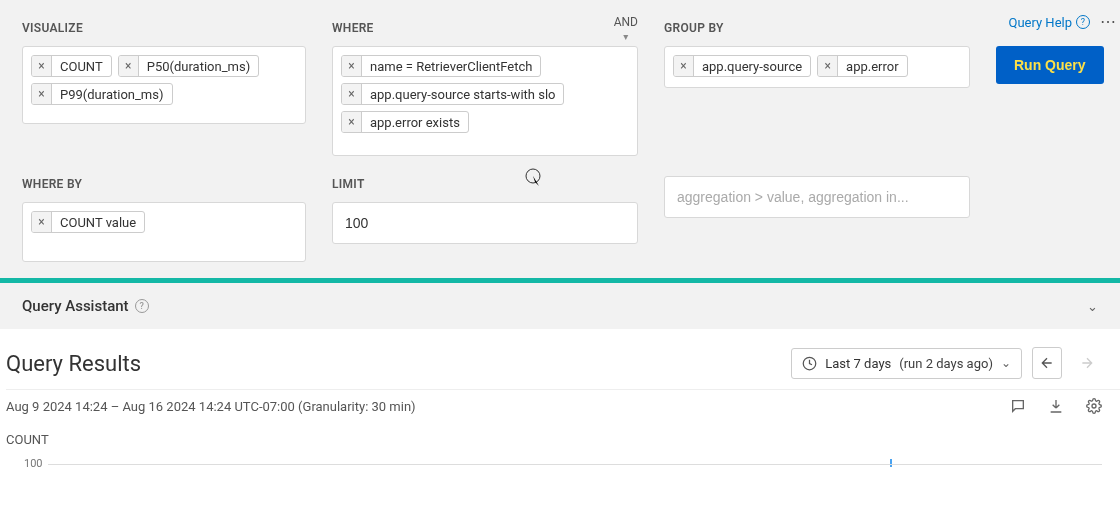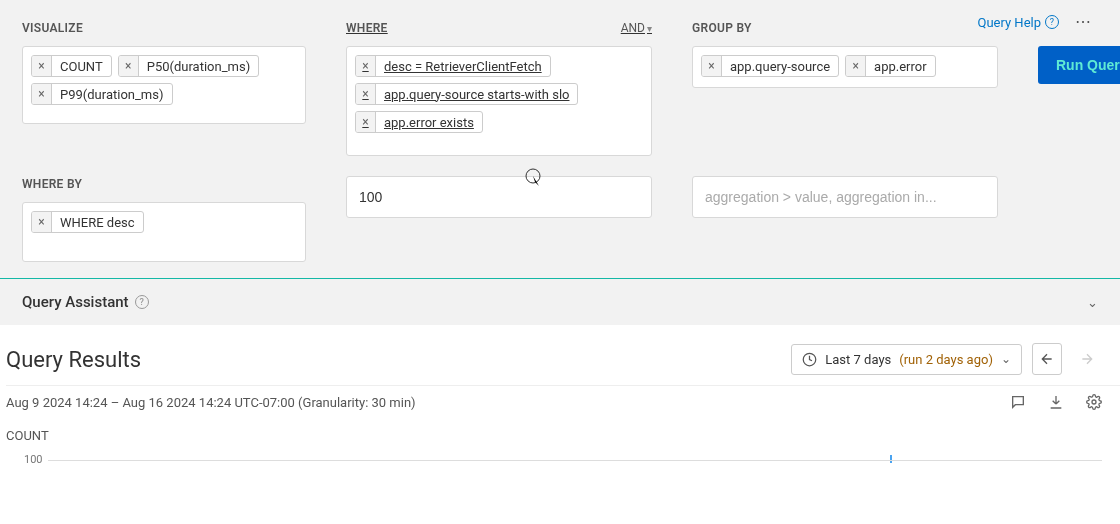--- a/index.html
+++ b/index.html
@@ -51,7 +51,7 @@
     }
     .row {
       display: flex;
-      gap: 40px;
+      gap: 26px;
       align-items: flex-start;
     }
     .row + .row { margin-top: 20px; }

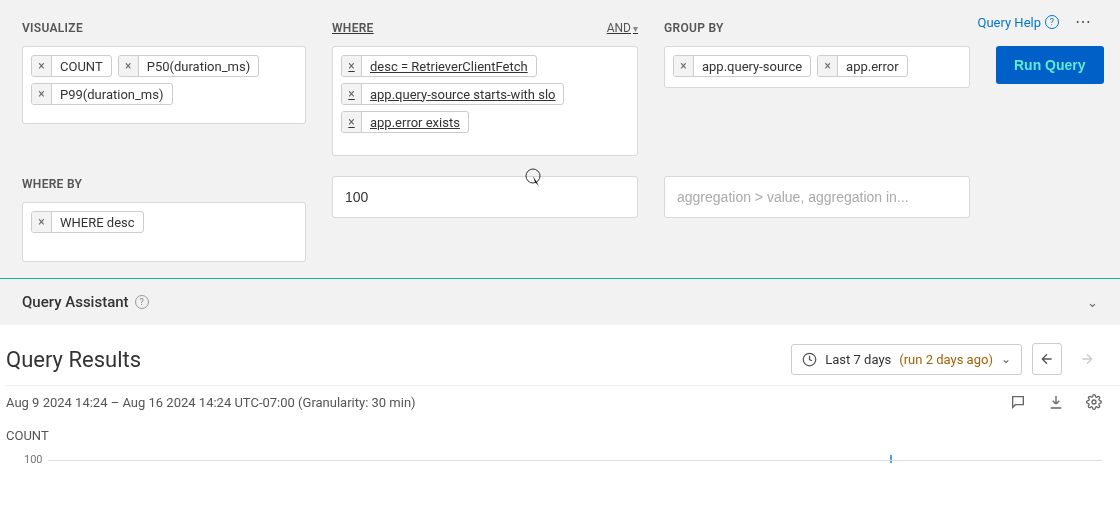--- a/index.html
+++ b/index.html
@@ -60,7 +60,7 @@
       min-width: 0;
     }
     .col-v { flex: 0 0 284px; }
-    .col-w { flex: 0 0 306px; text-decoration: underline; }
+    .col-w { flex: 0 0 306px; }
     .col-g { flex: 0 0 306px; }
     .col-run { flex: 0 0 auto; margin-left: auto; }
     .label-row {

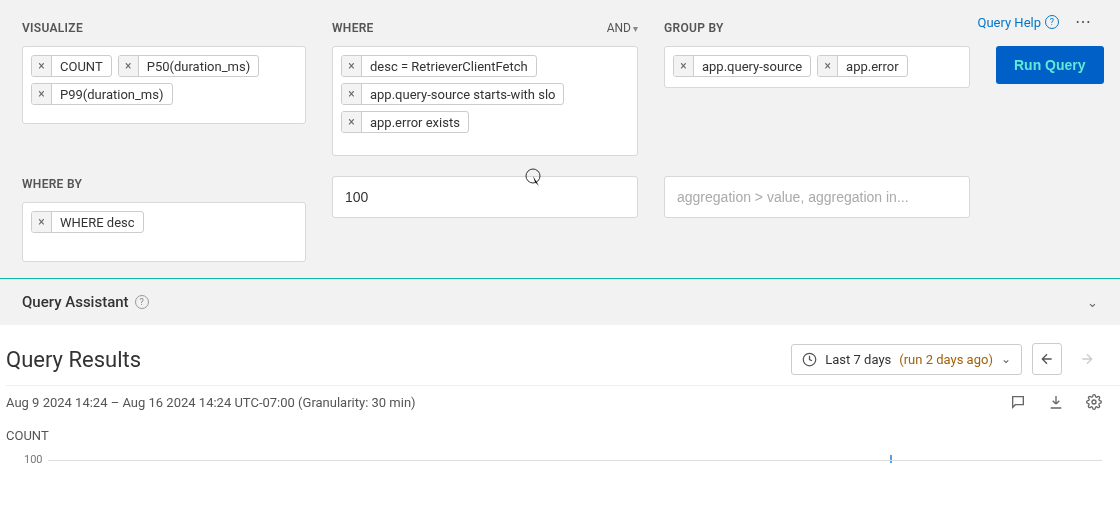--- a/index.html
+++ b/index.html
@@ -83,6 +83,7 @@
       align-items: center;
       gap: 2px;
       cursor: pointer;
+      flex-direction: column;
     }
     .chevron-down {
       display: inline-block;

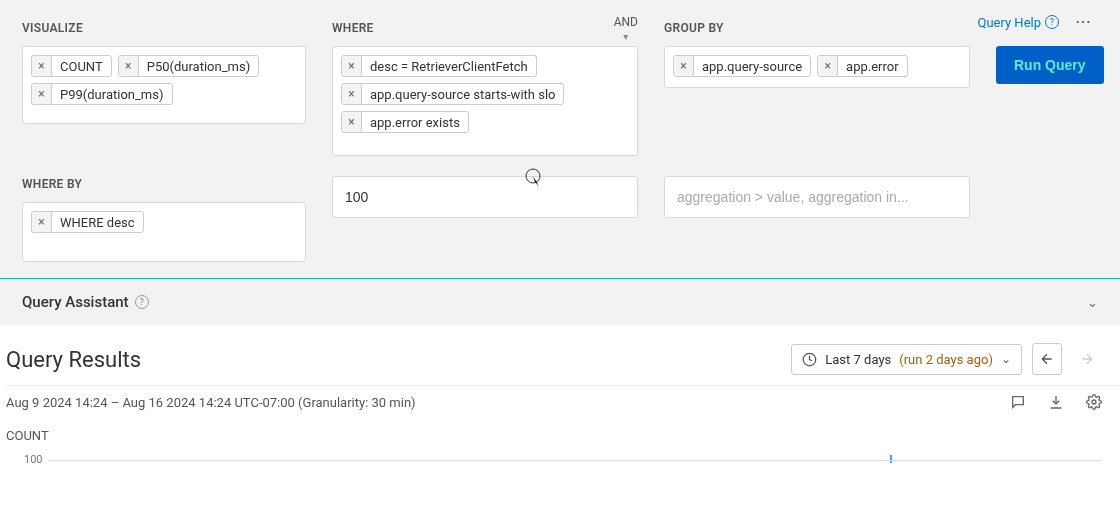--- a/index.html
+++ b/index.html
@@ -19,10 +19,10 @@
     .top-right {
       position: absolute;
       top: 14px;
-      right: 29px;
-      display: flex;
-      align-items: center;
-      gap: 16px;
+      right: 4px;
+      display: flex;
+      align-items: center;
+      gap: 10px;
     }
     .query-help {
       color: #0277c8;

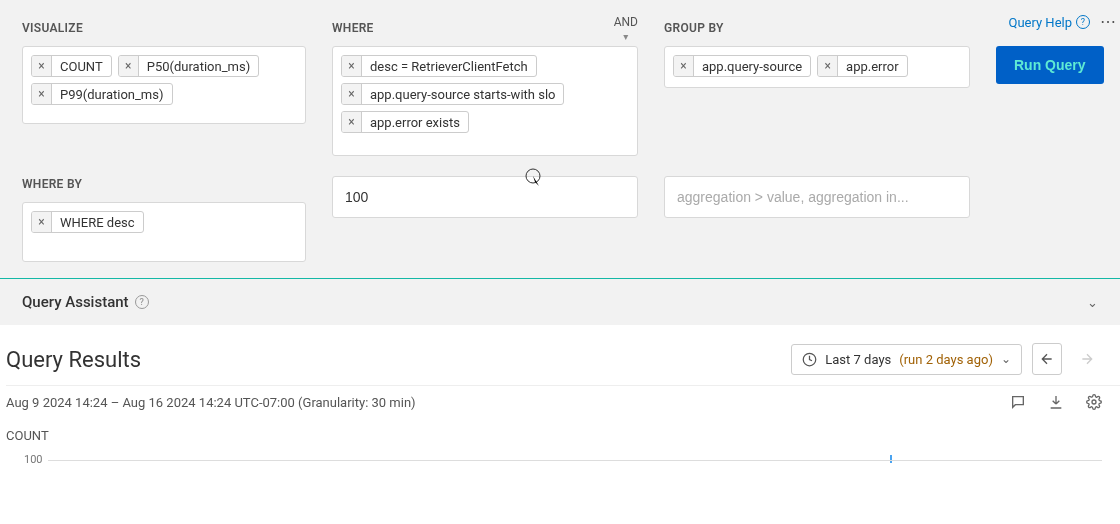--- a/index.html
+++ b/index.html
@@ -337,7 +337,7 @@
       <div class="token-box" style="min-height:110px;">
         <div class="token">
           <span class="token-x">×</span>
-          <span class="token-text">desc = RetrieverClientFetch</span>
+          <span class="token-text">name = RetrieverClientFetch</span>
         </div>
         <div class="token">
           <span class="token-x">×</span>

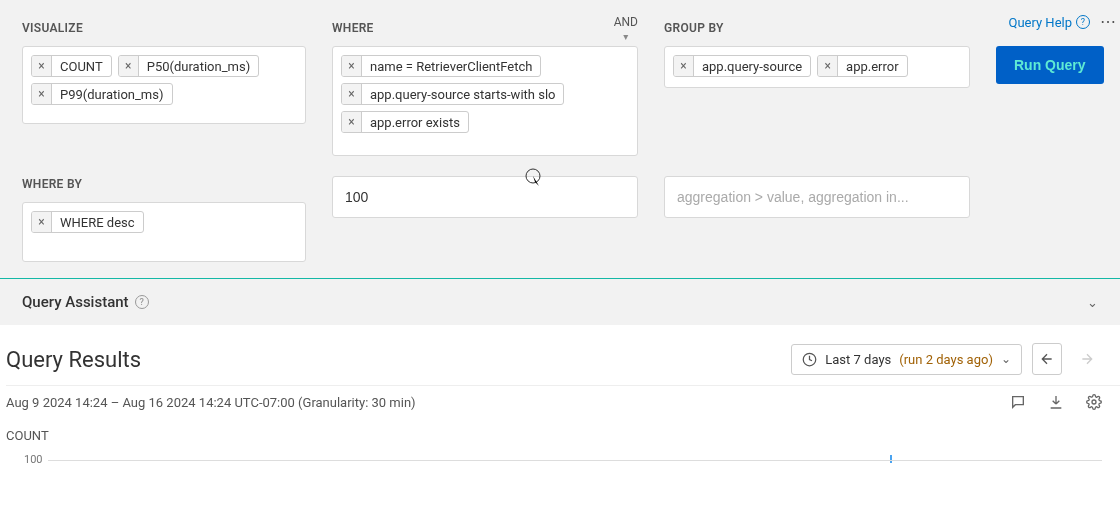--- a/index.html
+++ b/index.html
@@ -130,7 +130,7 @@
     }
     .run-button {
       background: #0060c7;
-      color: #5eead4;
+      color: #fde047;
       border: none;
       border-radius: 3px;
       padding: 11px 18px;

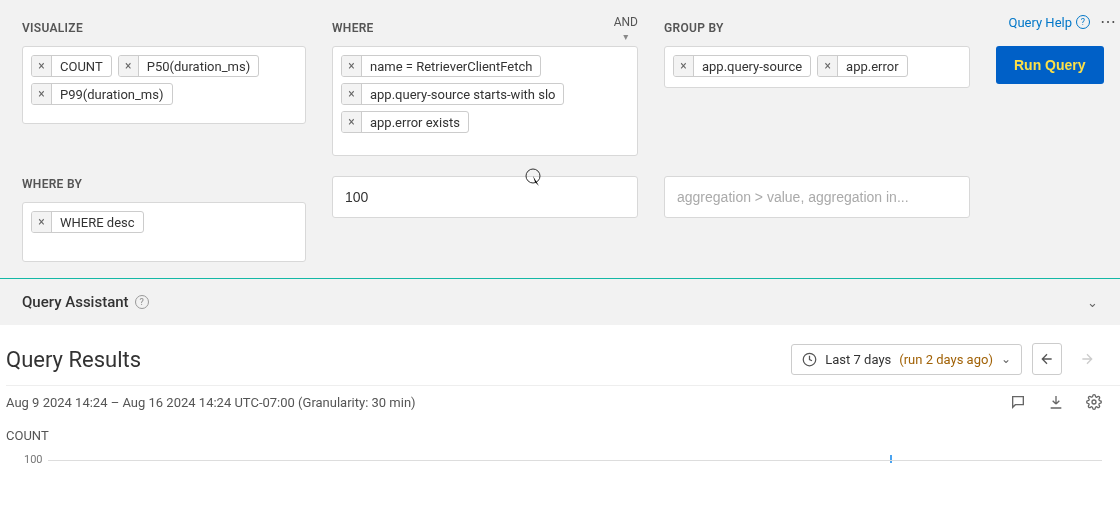--- a/index.html
+++ b/index.html
@@ -387,6 +387,9 @@
     </div>
 
     <div class="col col-w">
+      <div class="label-row">
+        <span class="section-label">LIMIT</span>
+      </div>
       <input class="text-input" type="text" value="100" style="">
     </div>
 

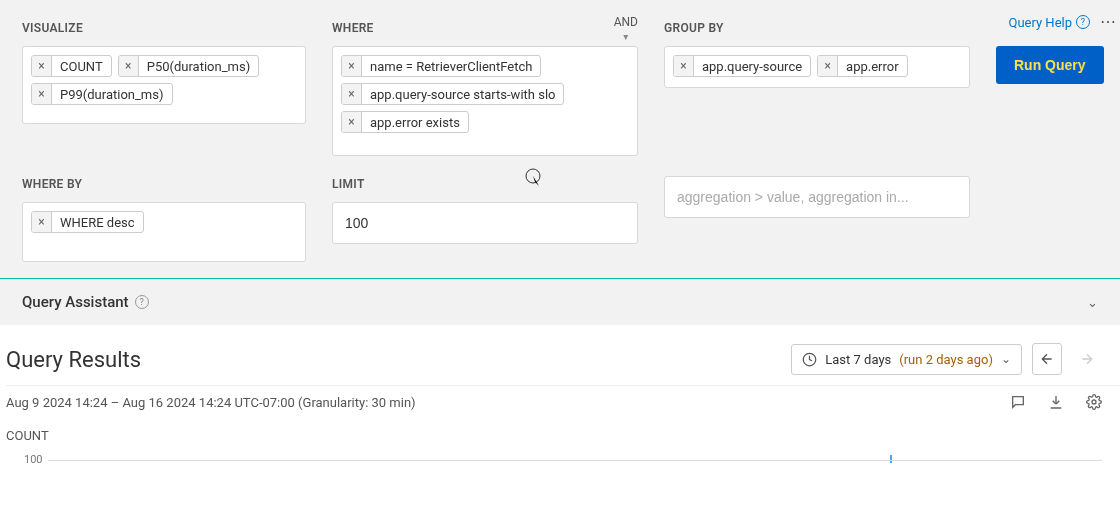--- a/index.html
+++ b/index.html
@@ -381,7 +381,7 @@
       <div class="orderby-box">
         <div class="token">
           <span class="token-x">×</span>
-          <span class="token-text">WHERE desc</span>
+          <span class="token-text">COUNT value</span>
         </div>
       </div>
     </div>

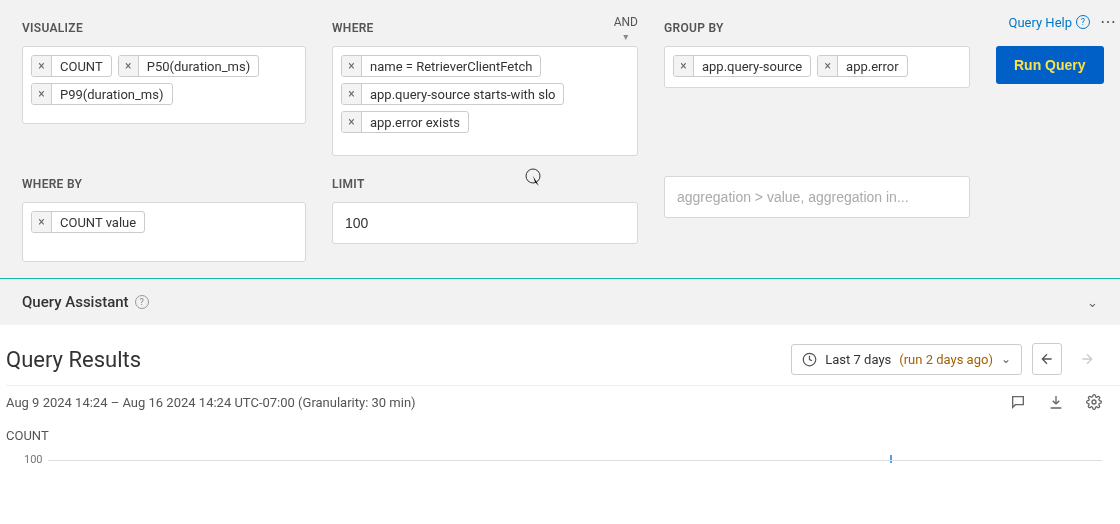--- a/index.html
+++ b/index.html
@@ -162,7 +162,7 @@
     }
     .assistant-bar {
       background: #f2f2f2;
-      border-top: 1px solid #14b8a6;
+      border-top: 5px solid #14b8a6;
       padding: 14px 22px;
       display: flex;
       align-items: center;

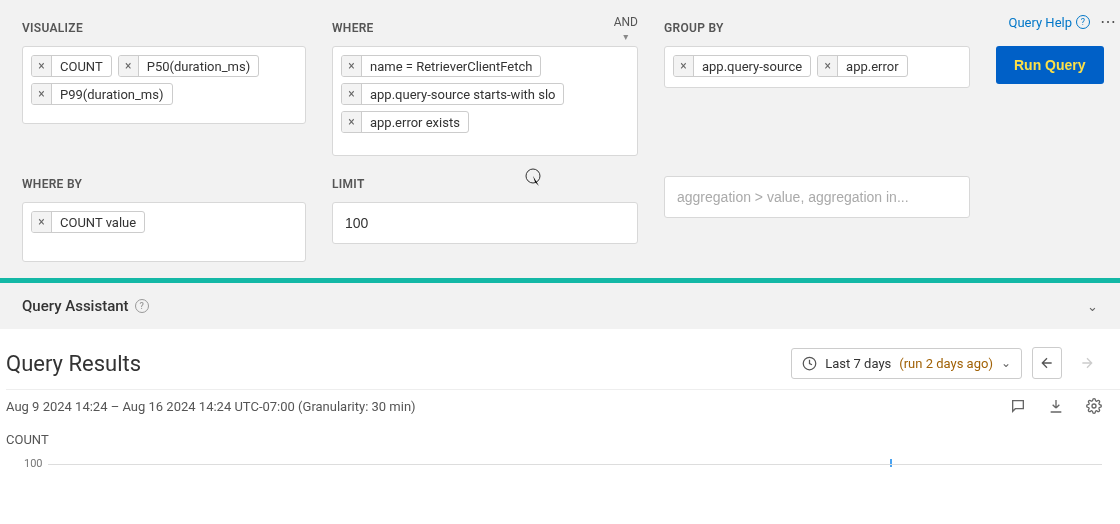--- a/index.html
+++ b/index.html
@@ -221,7 +221,7 @@
       background: #fff;
     }
     .time-primary { color: #333; }
-    .time-secondary { color: #a16207; }
+    .time-secondary { color: #404040; }
     .nav-btn {
       border: 1px solid #ccc;
       border-radius: 3px;

